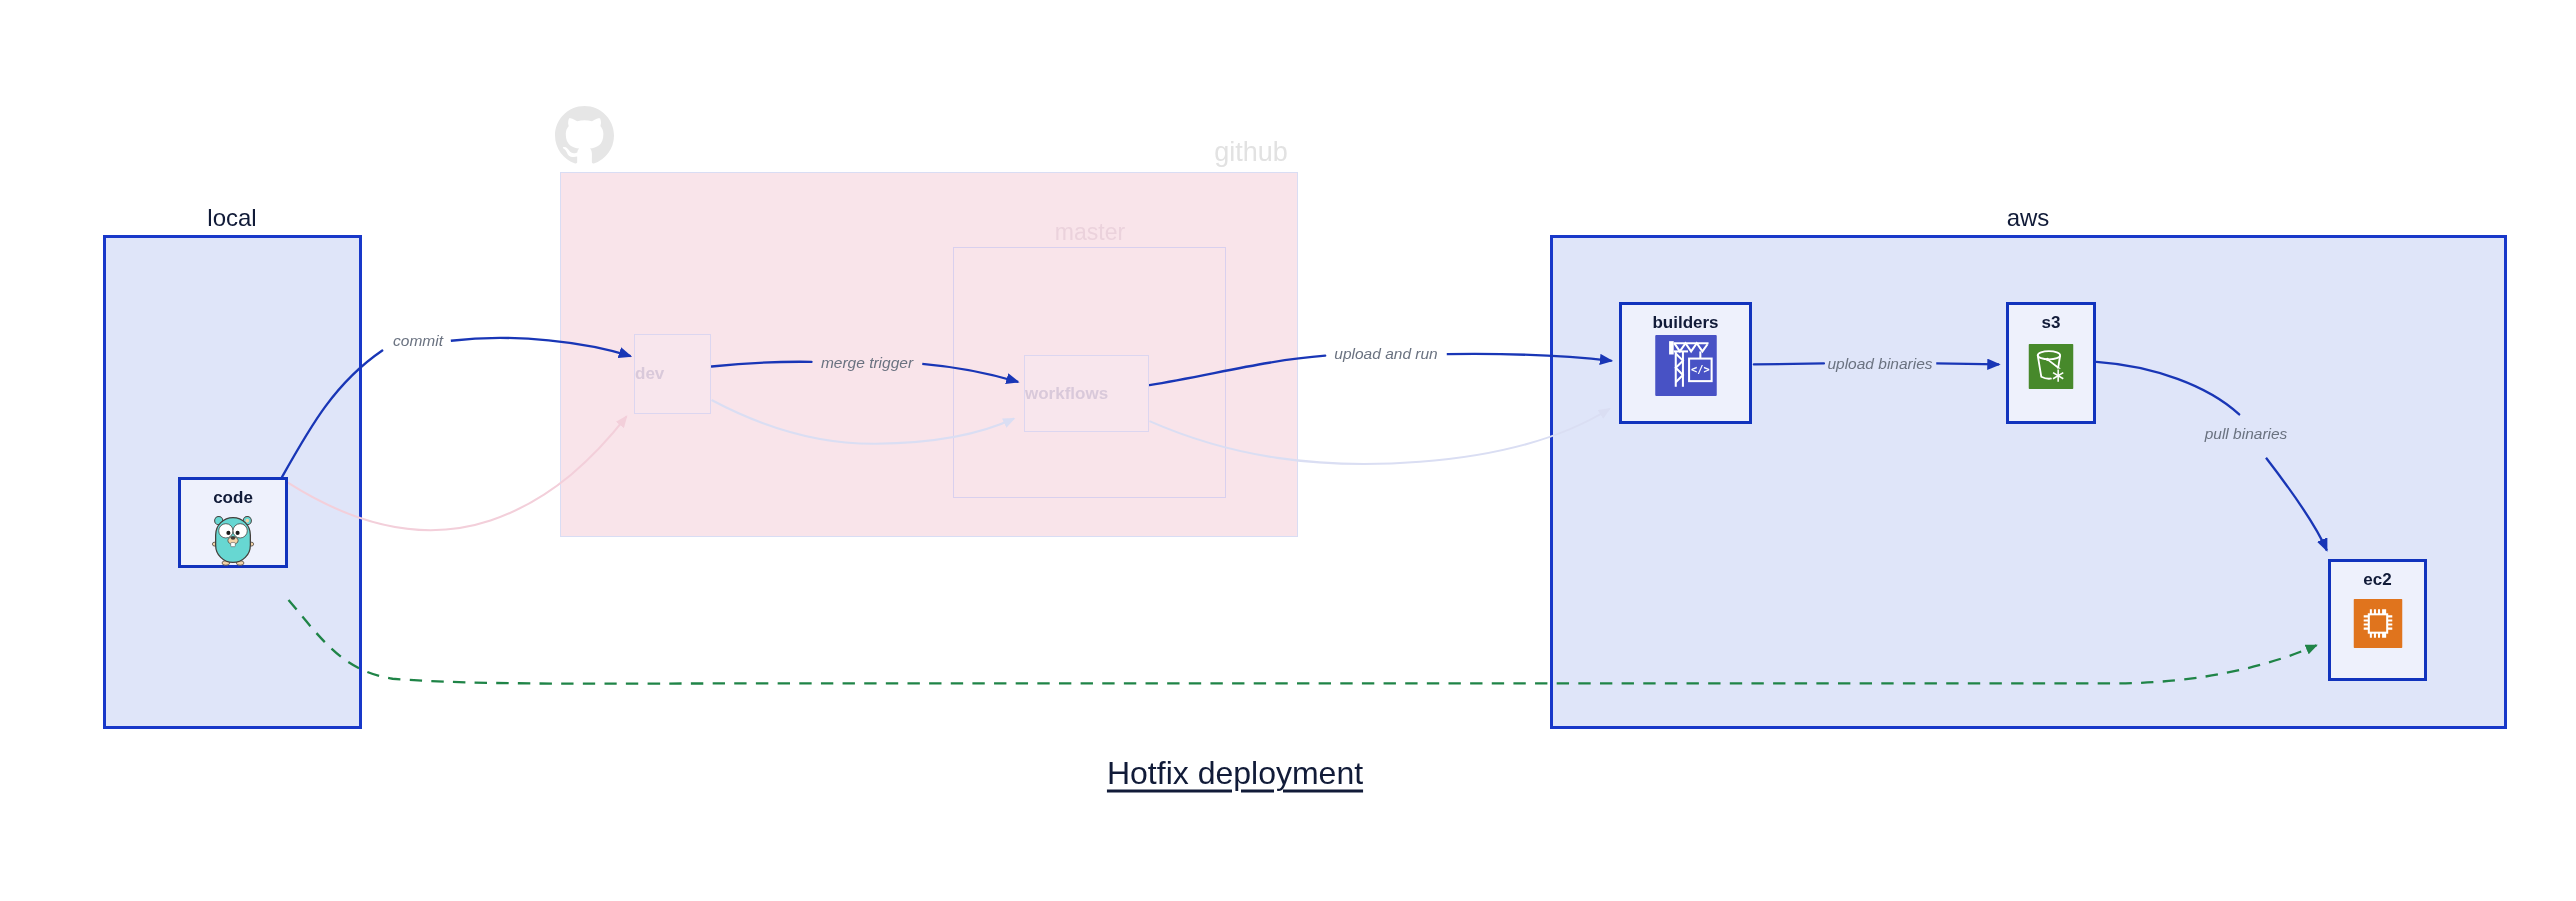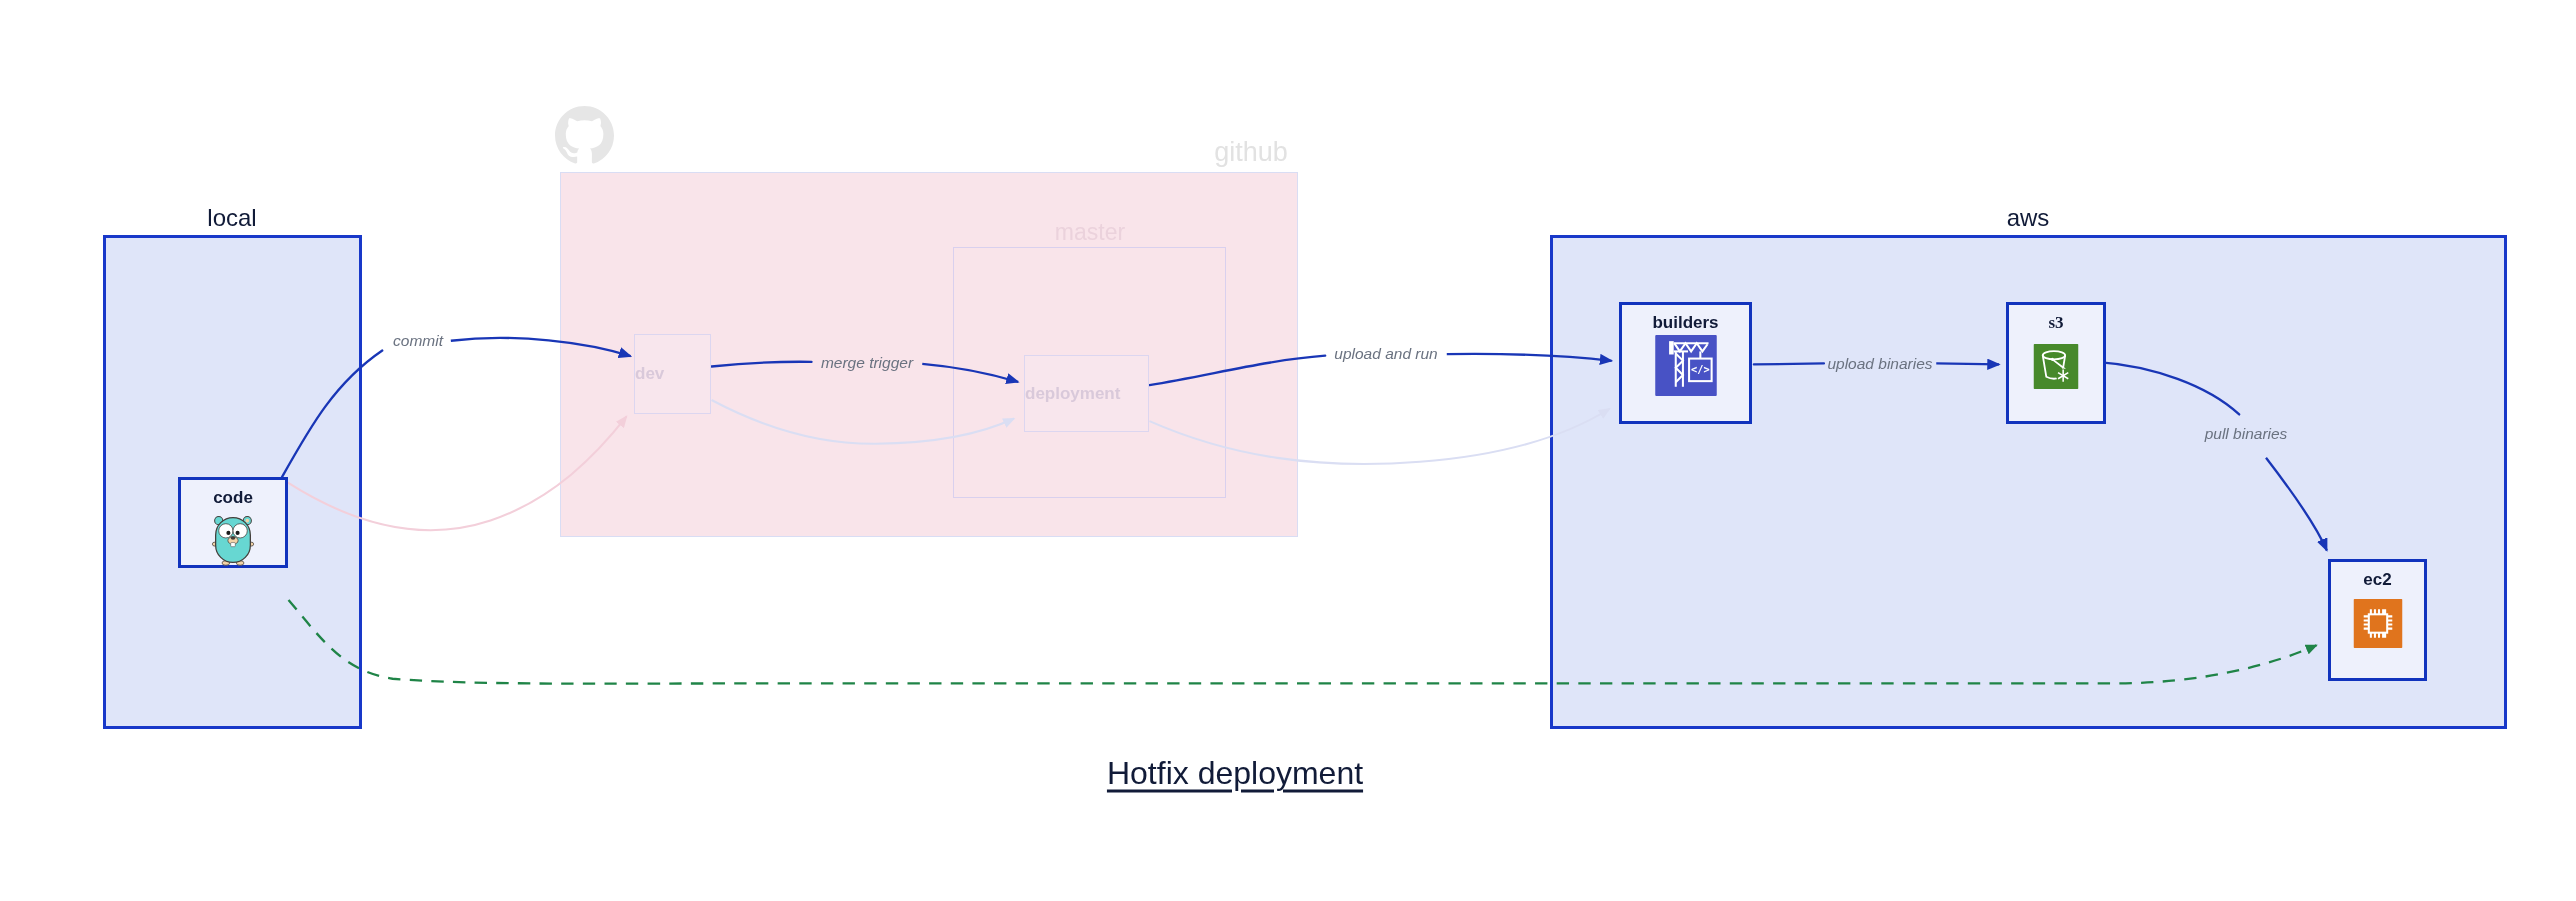--- a/index.html
+++ b/index.html
@@ -154,7 +154,7 @@
     </div>
   </div>
 
-  <div class="node strong" style="left:2006px;top:302px;width:100px;height:122px;font-family:Liberation Serif, serif;">
+  <div class="node strong" style="left:2006px;top:302px;width:90px;height:122px;">
     <div class="node-label">s3</div>
     <div class="node-icon" style="top:39px;">
       <svg width="45" height="45" viewBox="0 0 88 88">

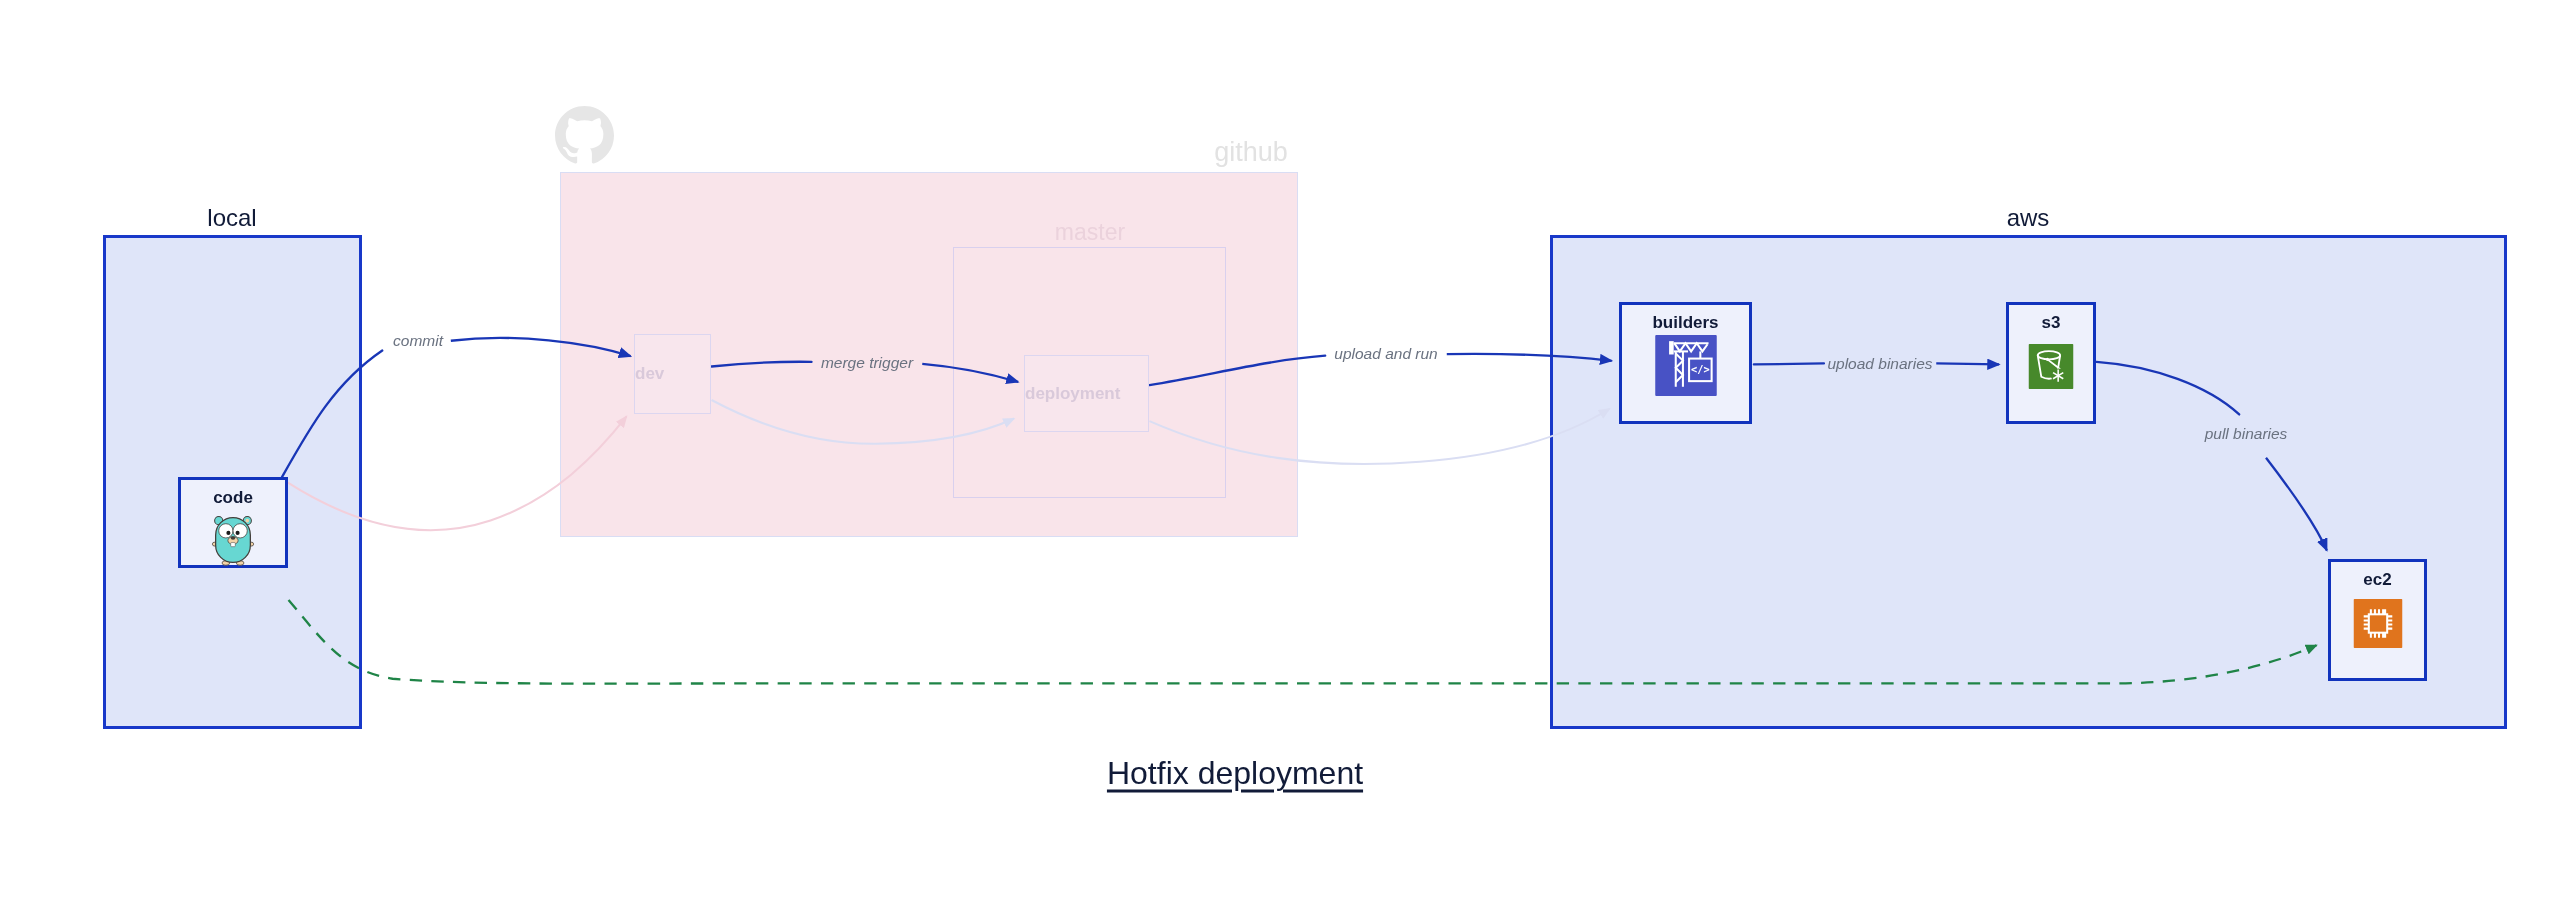--- a/index.html
+++ b/index.html
@@ -130,7 +130,7 @@
   </div>
 
   <div class="node faded" style="left:1024px;top:355px;width:125px;height:77px;">
-    <div class="node-label">deployment</div>
+    <div class="node-label">workflows</div>
   </div>
 
   <div class="node strong" style="left:1619px;top:302px;width:133px;height:122px;">

